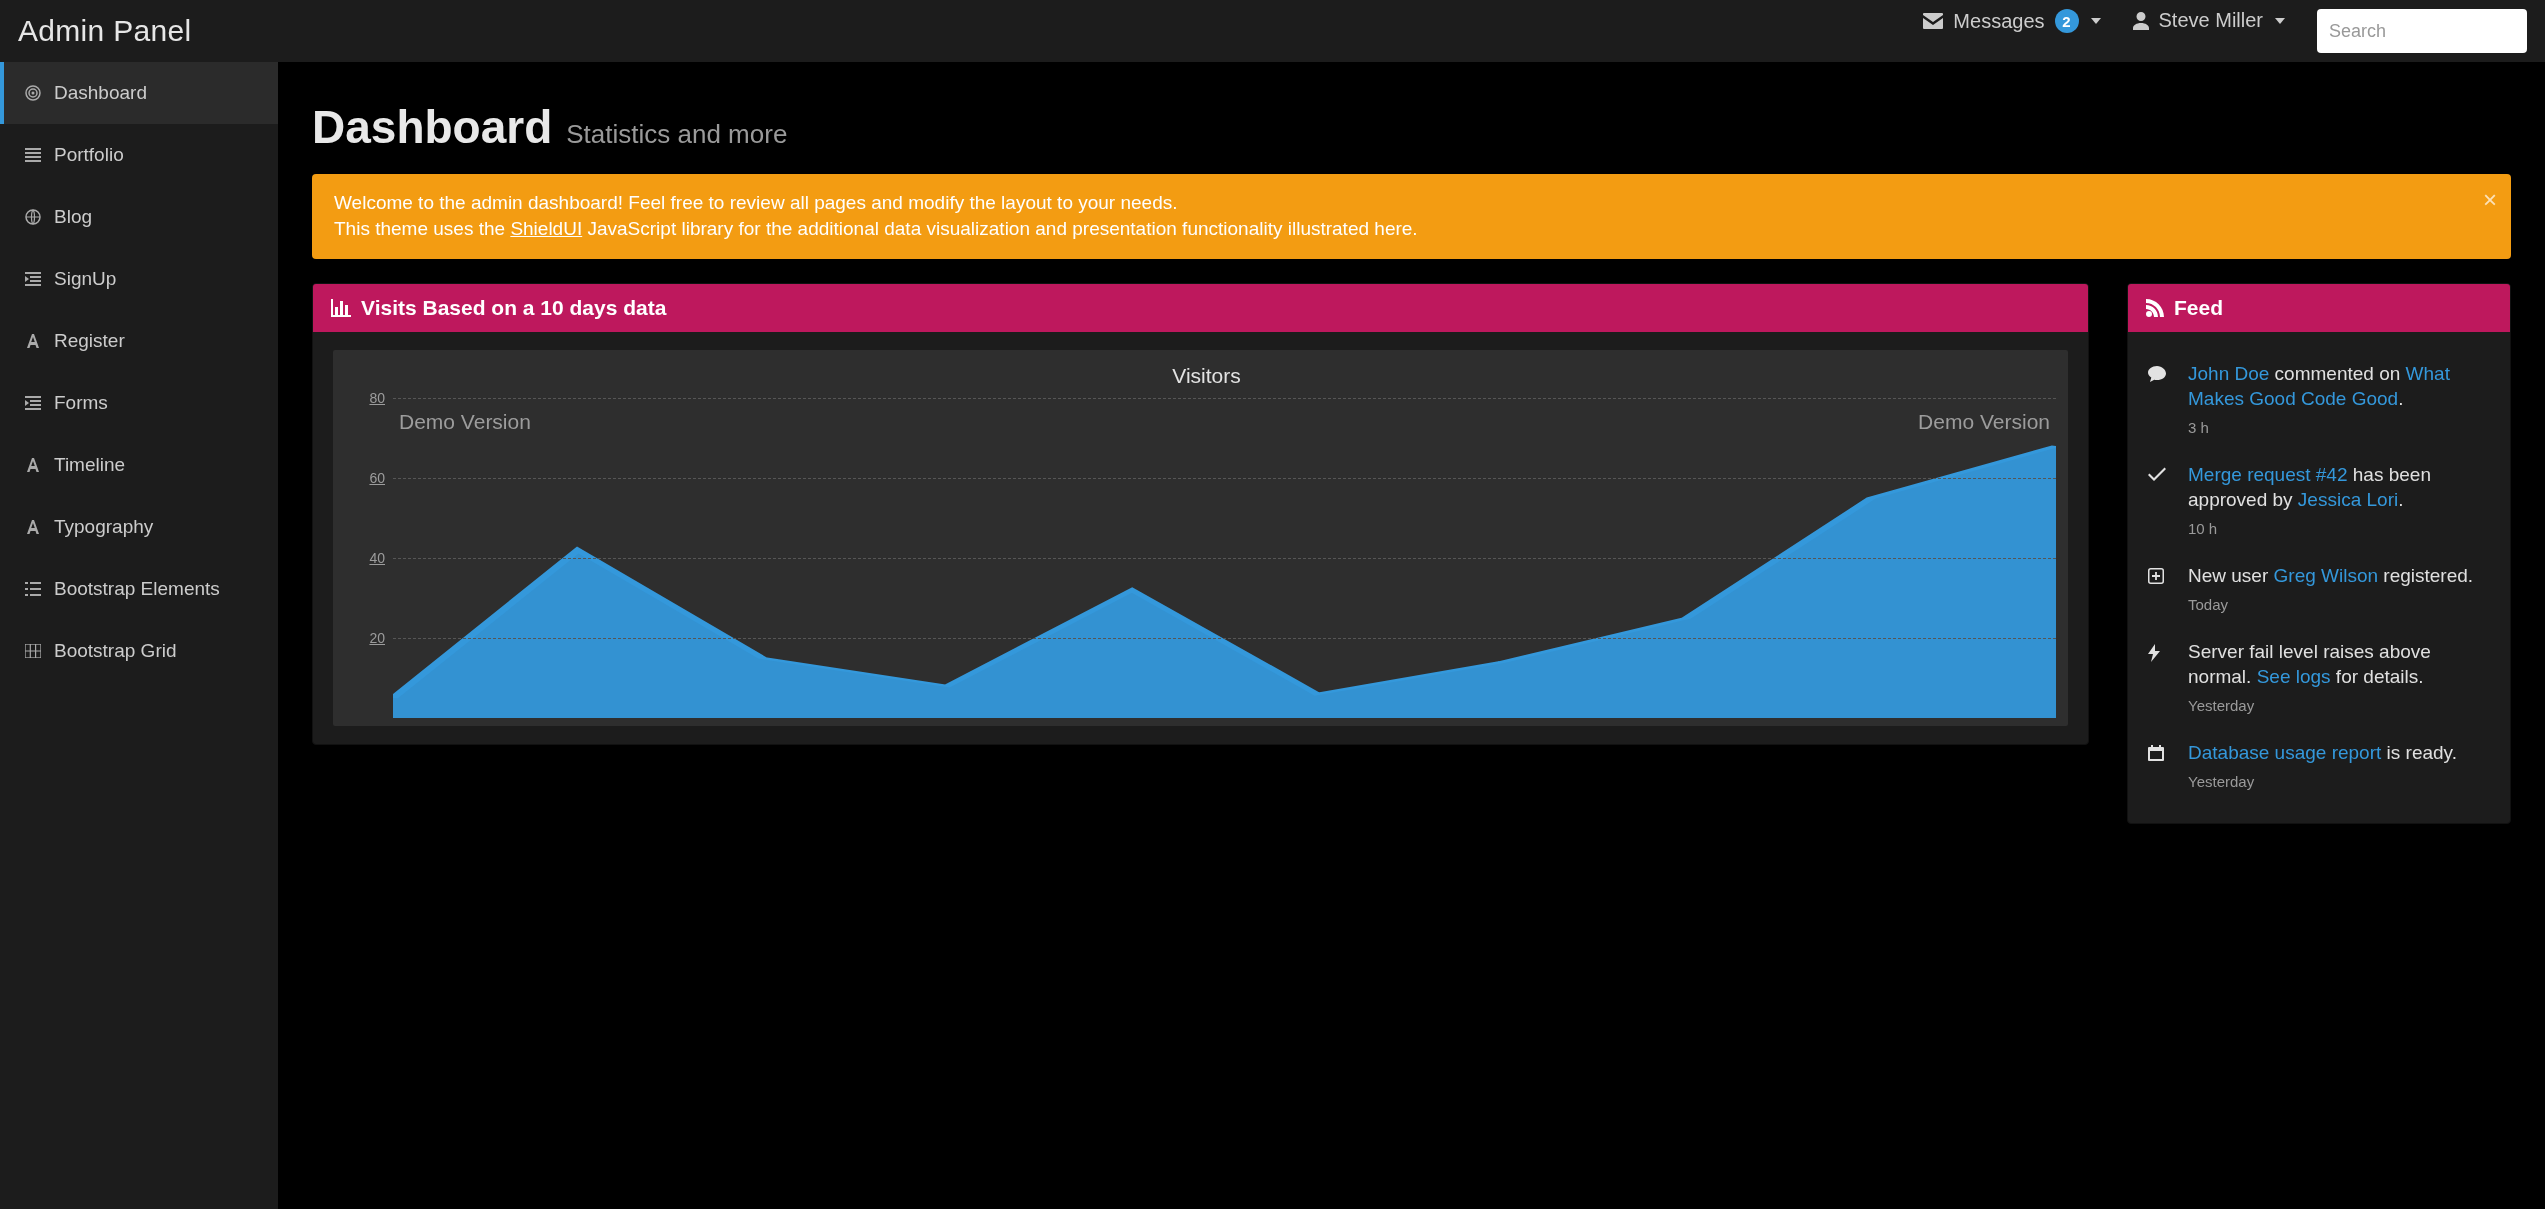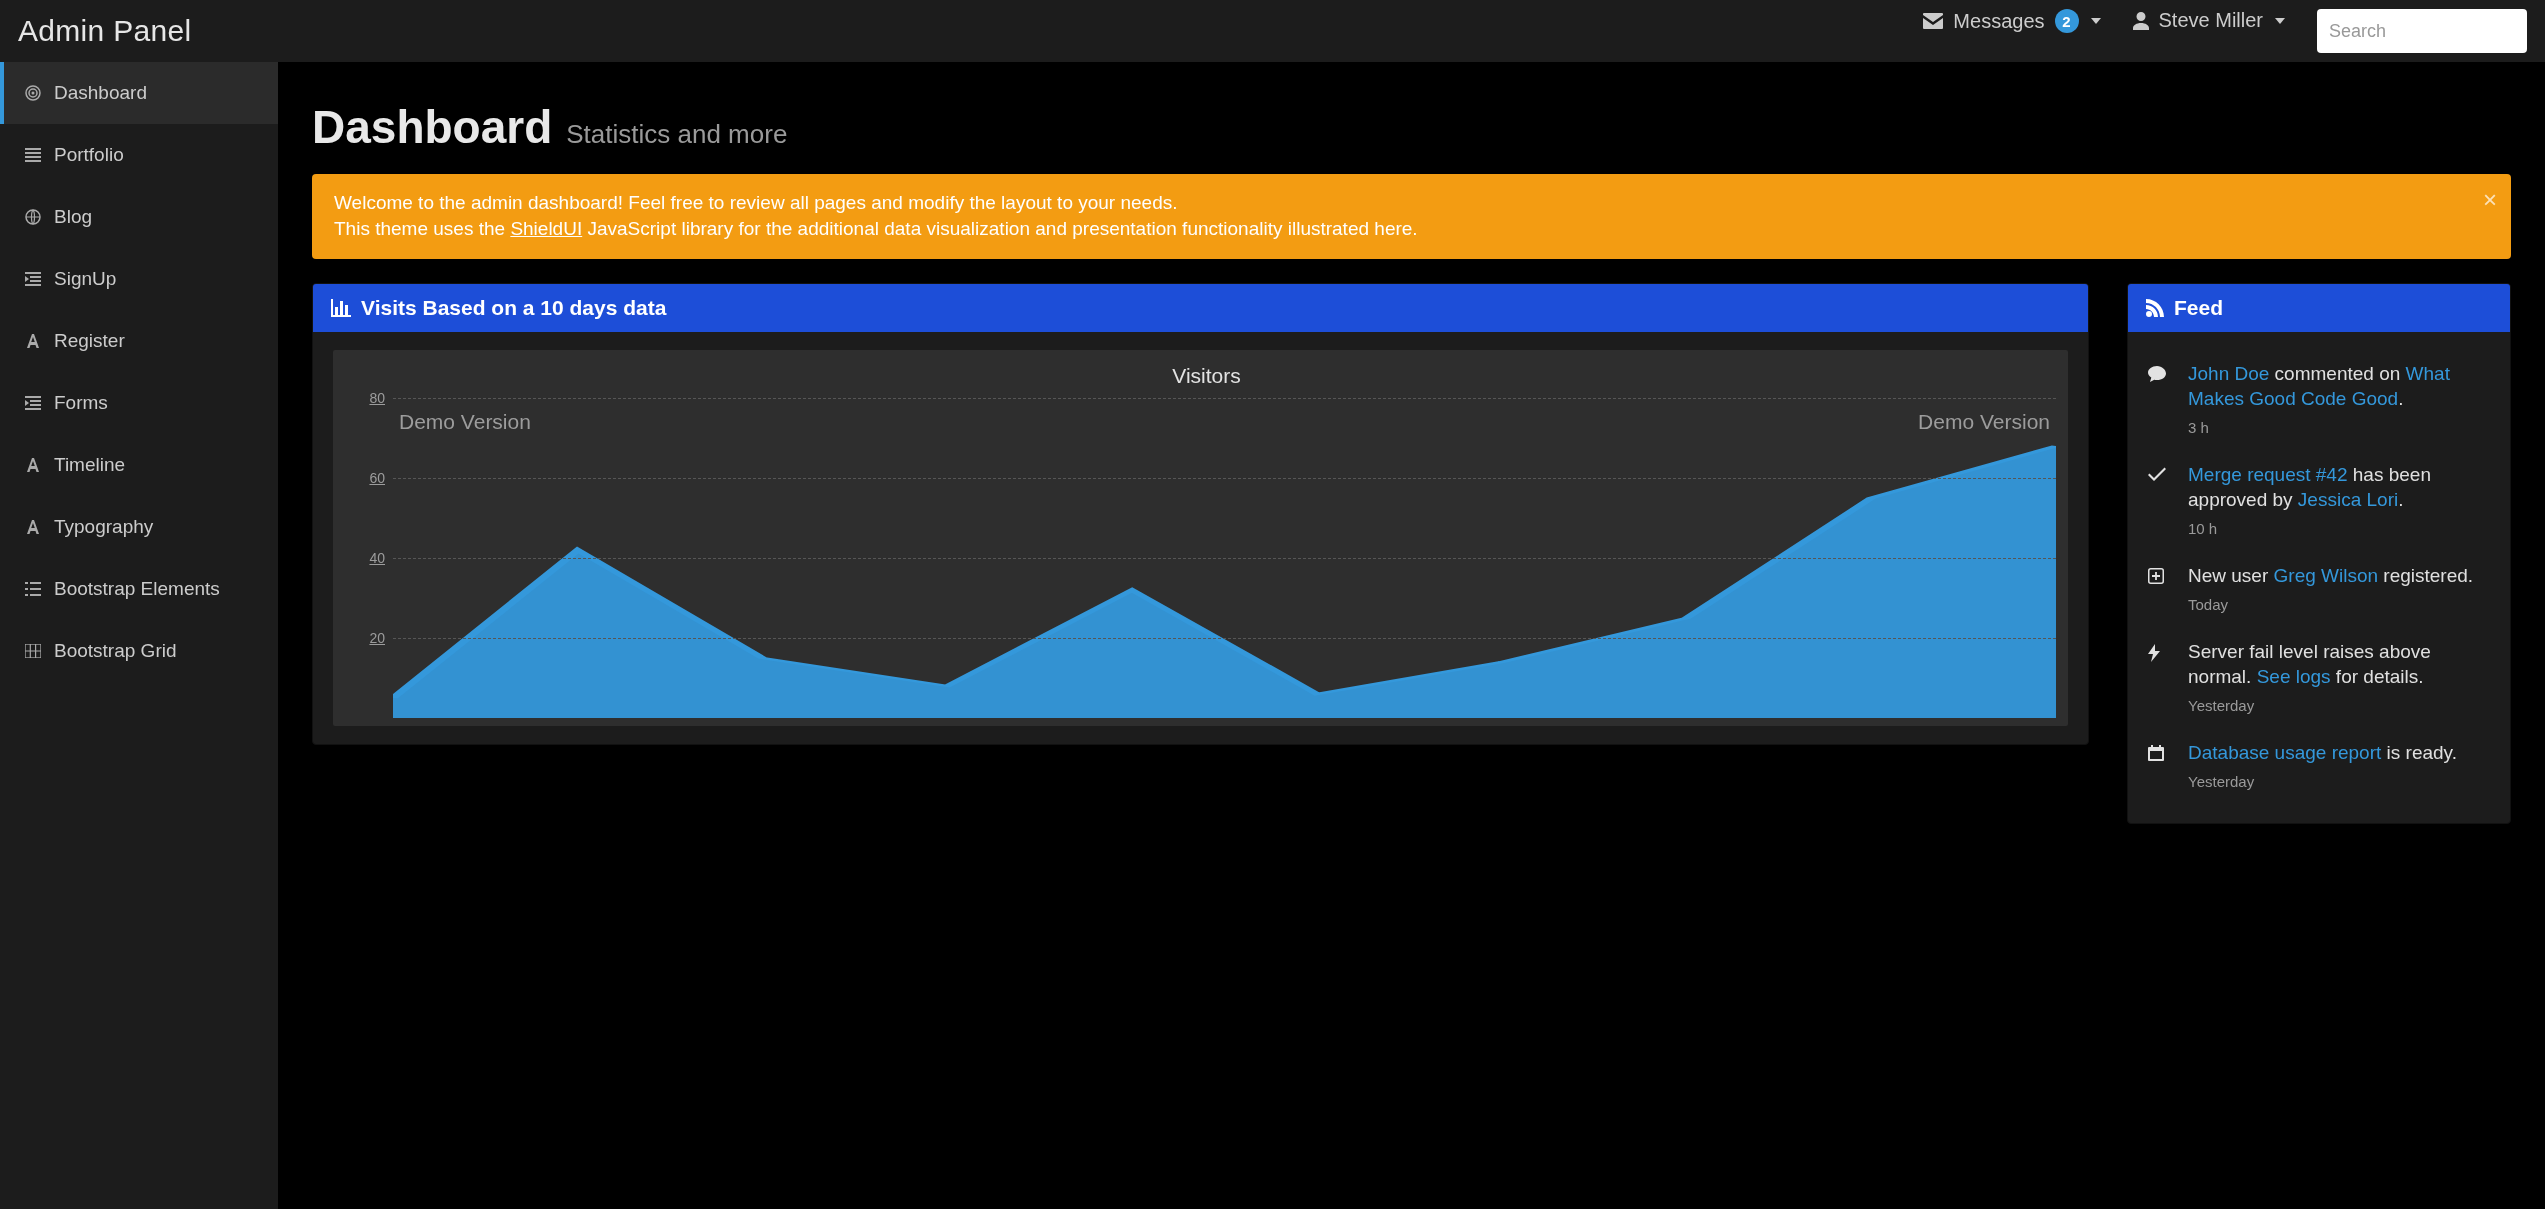--- a/index.html
+++ b/index.html
@@ -168,7 +168,7 @@
     background: #1c1c1c;
   }
   .panel-heading {
-    background: #1d4ed8;
+    background: #be185d;
     color: #fff;
     font-size: 21px;
     font-weight: 600;

